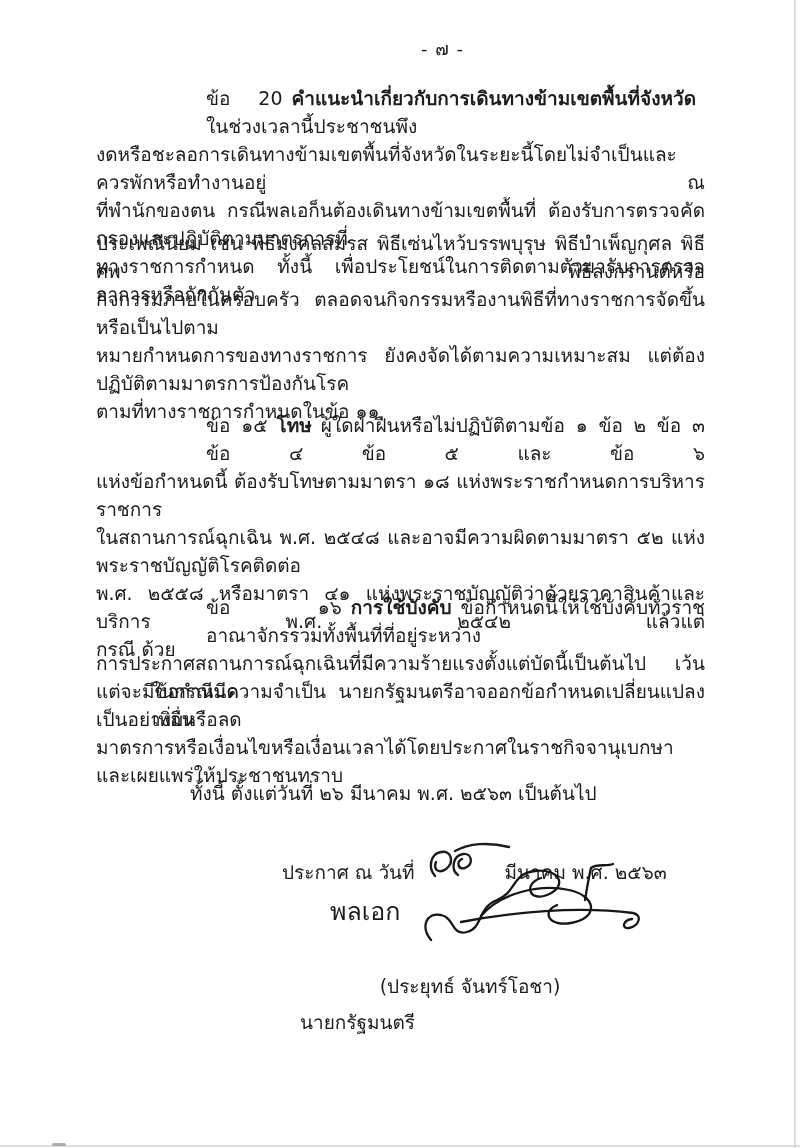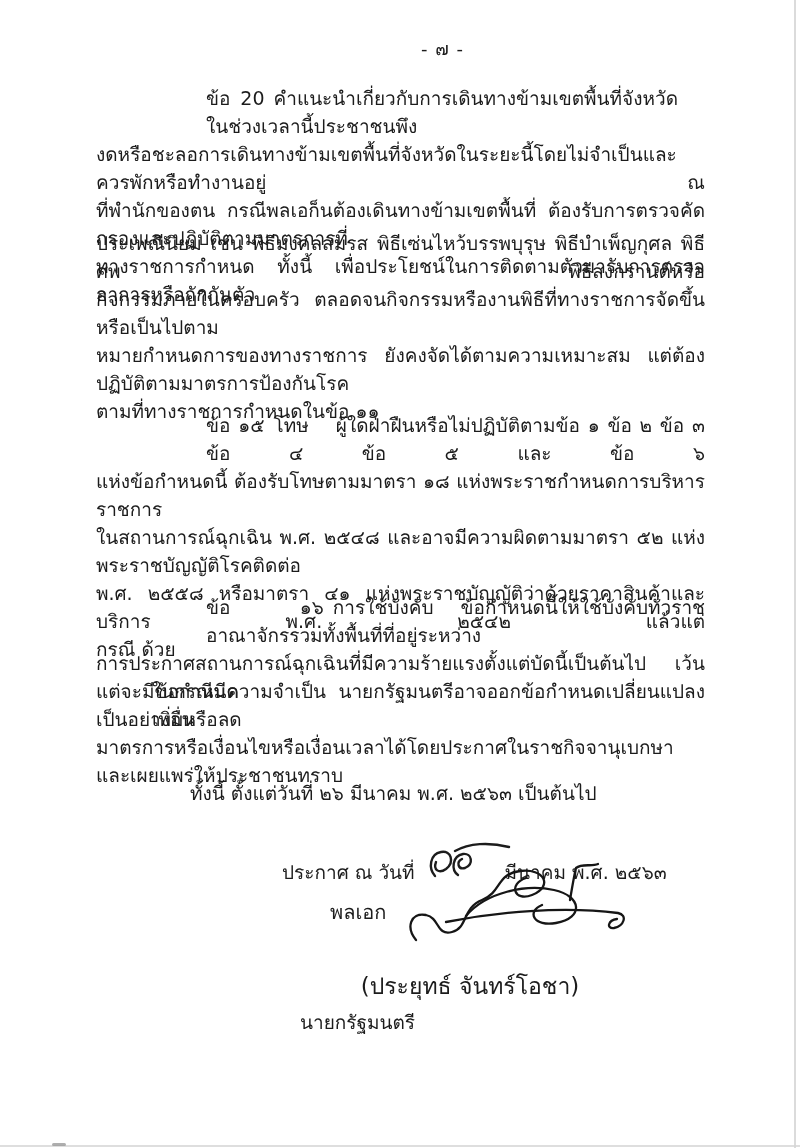--- a/index.html
+++ b/index.html
@@ -29,7 +29,7 @@
   .first.cont-indent{padding-left:56px;}
 
   .lbl{margin-right:9px;}
-  .hd{font-weight:400;margin-right:27px;}
+  .hd{font-weight:700;margin-right:9px;}
 
   .effective{padding-left:94px;}
   .announce-row{

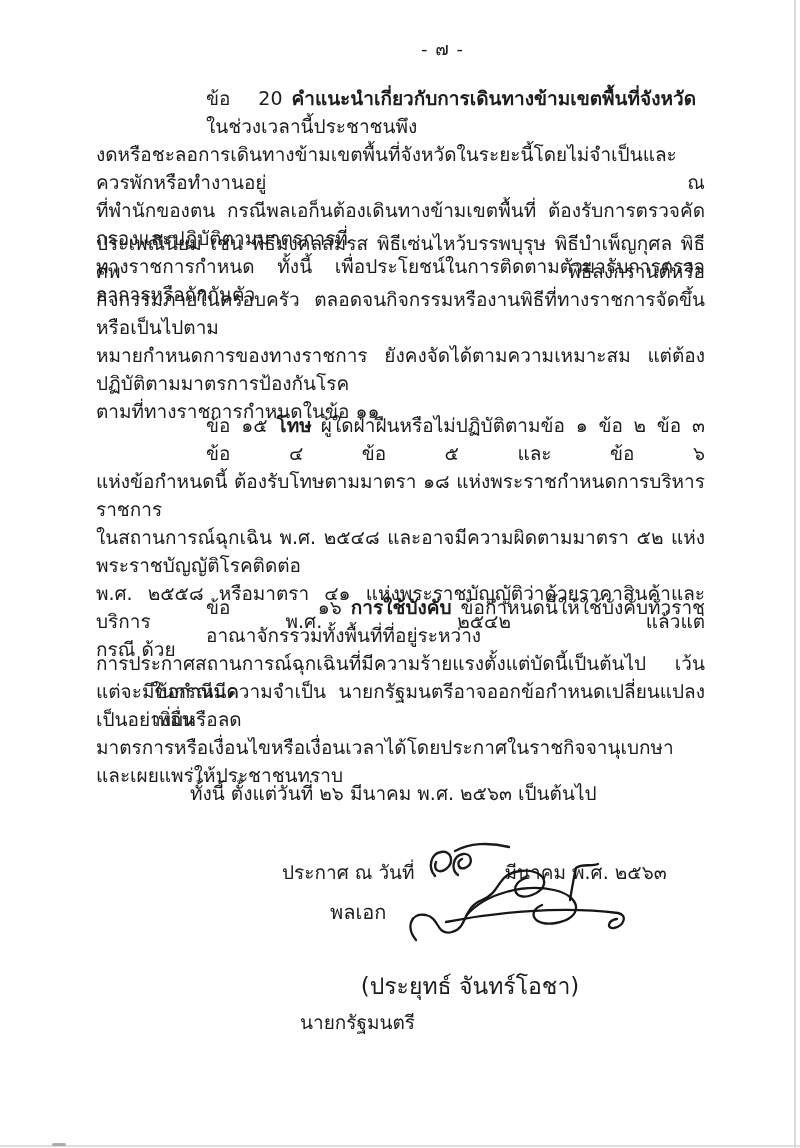--- a/index.html
+++ b/index.html
@@ -41,7 +41,7 @@
   .announce-suffix{margin-left:-2px;}
 
   .sig-row{position:absolute;left:330px;top:860px;display:flex;align-items:flex-start;}
-  .sig-rank{font-size:20px;line-height:28px;padding-top:38px;}
+  .sig-rank{font-size:25px;line-height:28px;padding-top:38px;}
   .sig-scribble{margin-left:16px;flex:none;}
 
   .sig-name{position:absolute;left:300px;top:972px;width:340px;text-align:center;font-size:23px;line-height:28px;}

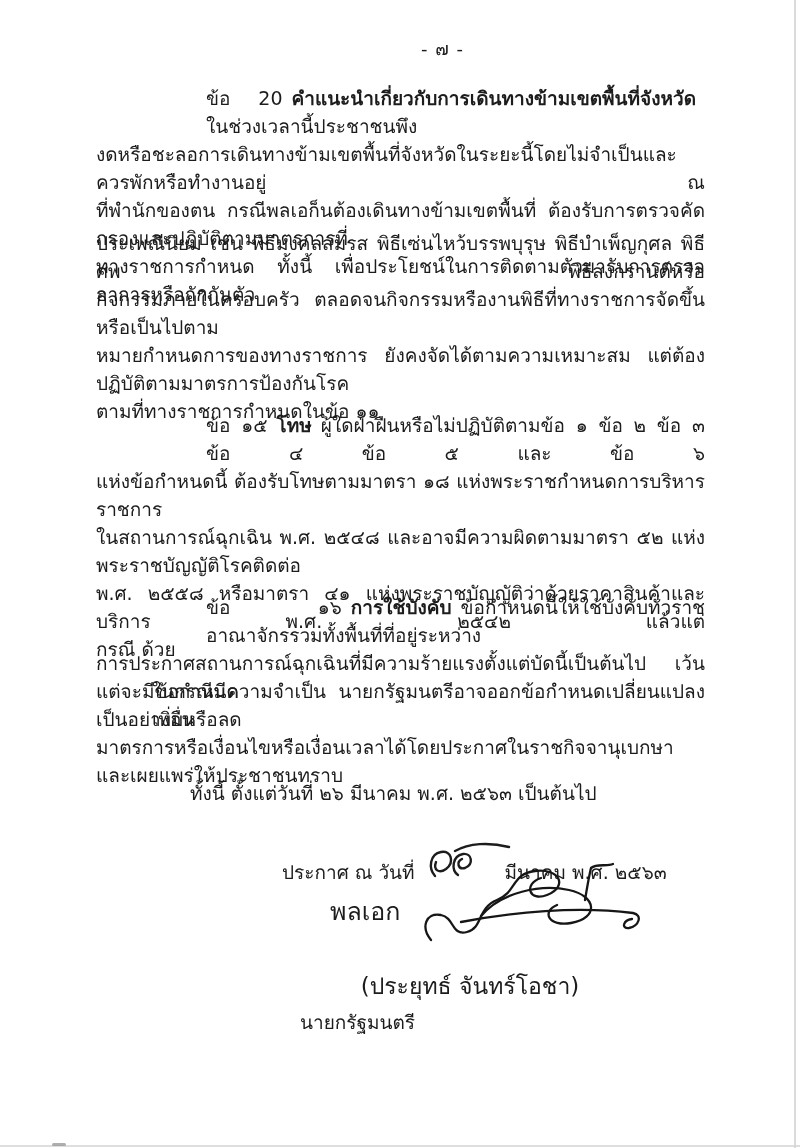--- a/index.html
+++ b/index.html
@@ -44,7 +44,7 @@
   .sig-rank{font-size:25px;line-height:28px;padding-top:38px;}
   .sig-scribble{margin-left:16px;flex:none;}
 
-  .sig-name{position:absolute;left:300px;top:972px;width:340px;text-align:center;font-size:23px;line-height:28px;}
+  .sig-name{position:absolute;left:300px;top:972px;width:340px;text-align:center;font-size:19px;line-height:28px;}
   .sig-title{position:absolute;left:300px;top:1008px;width:340px;text-align:left;font-size:19px;line-height:28px;}
 </style>
 </head>

